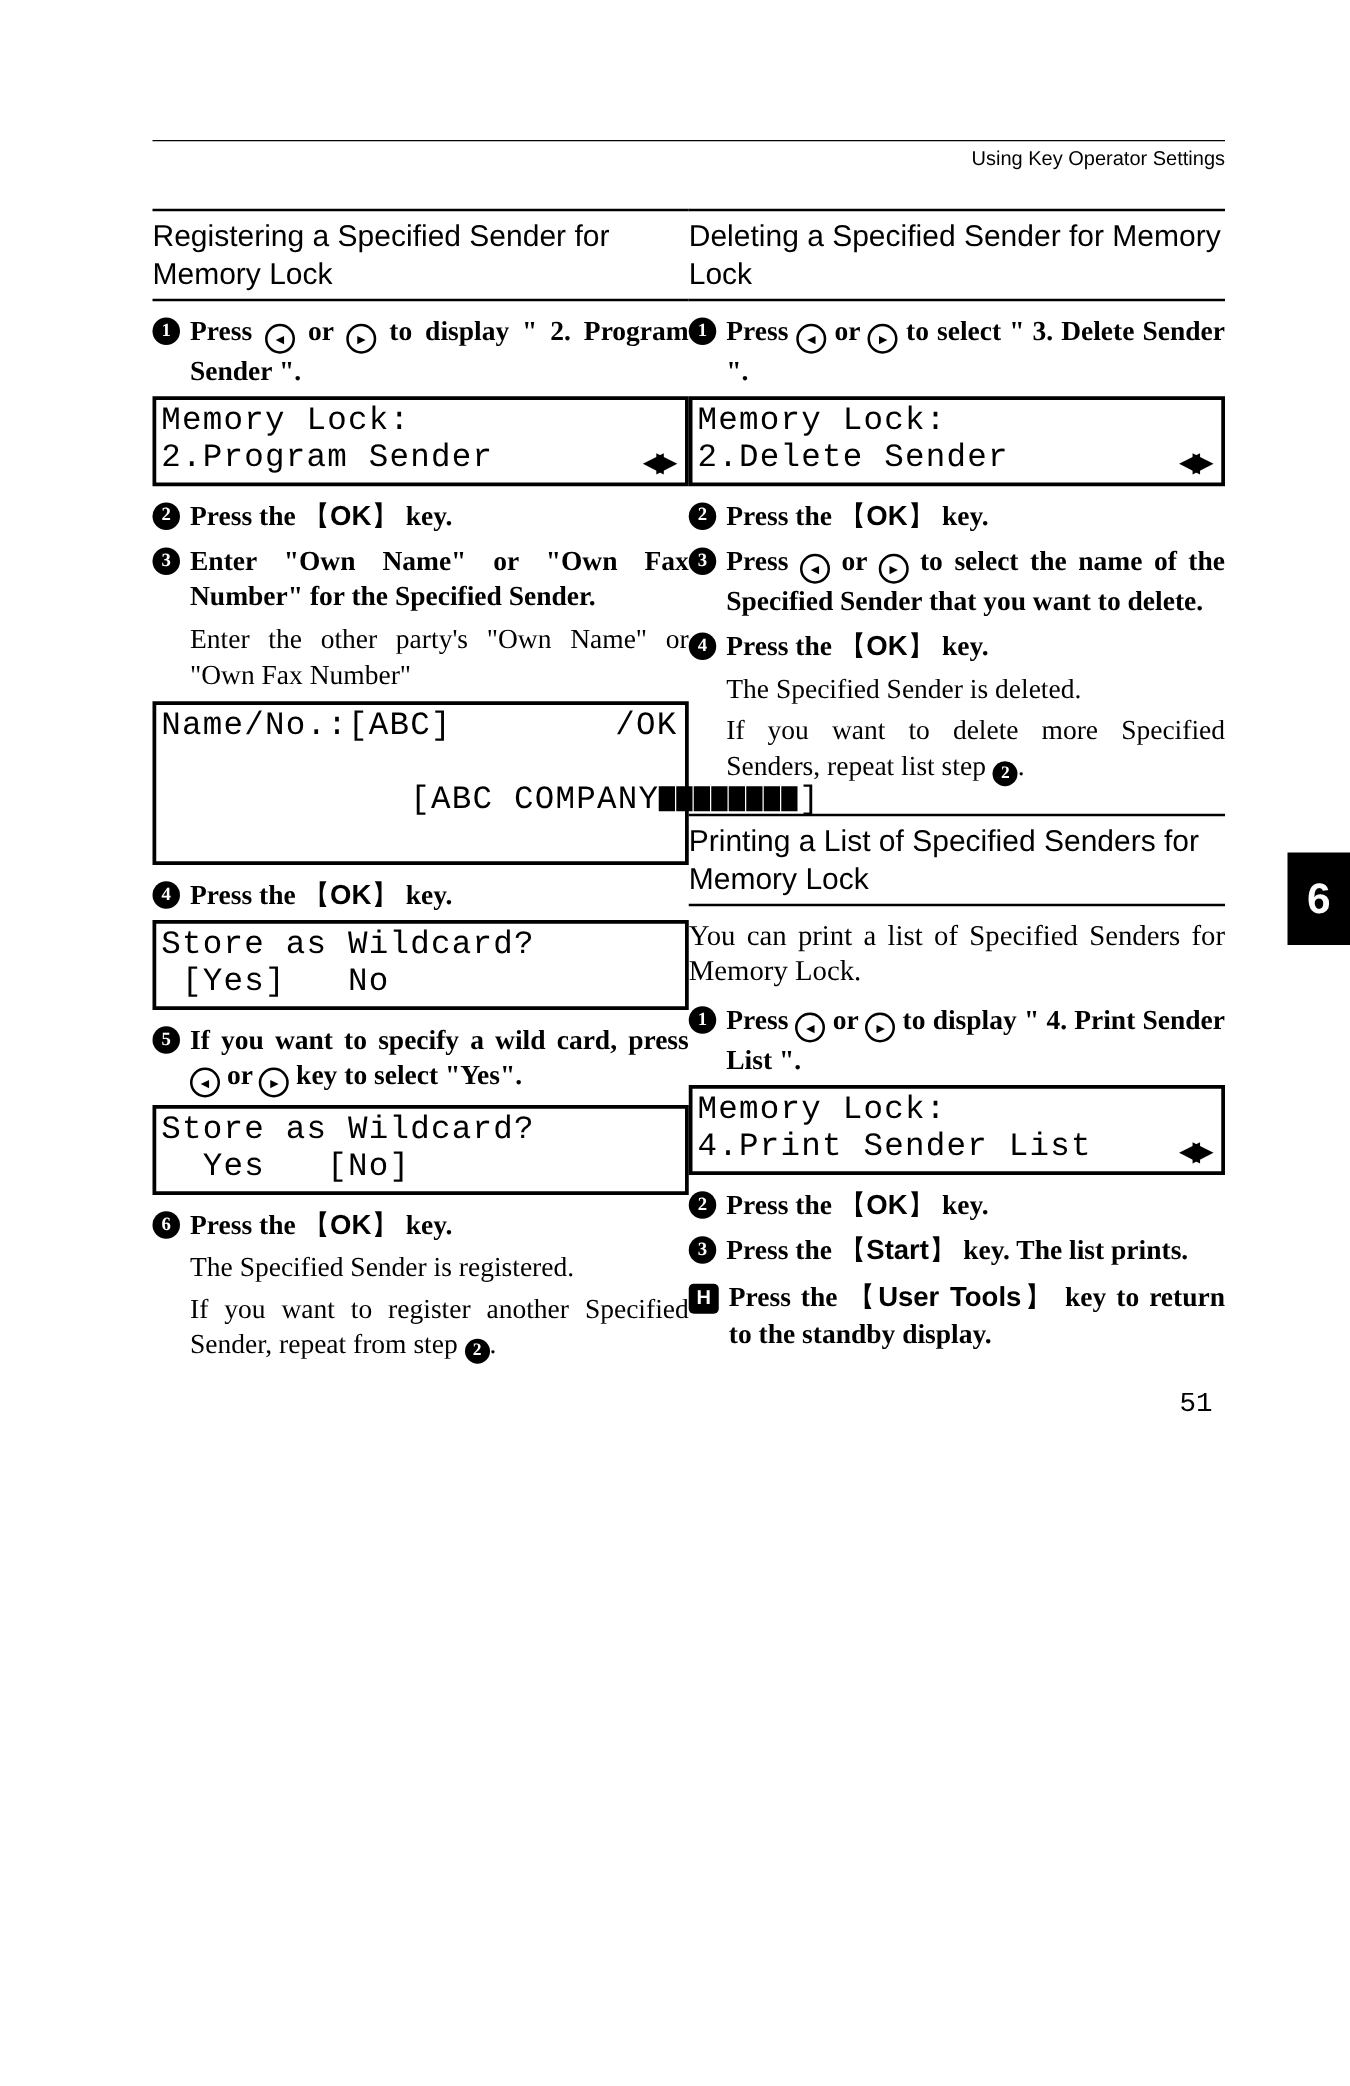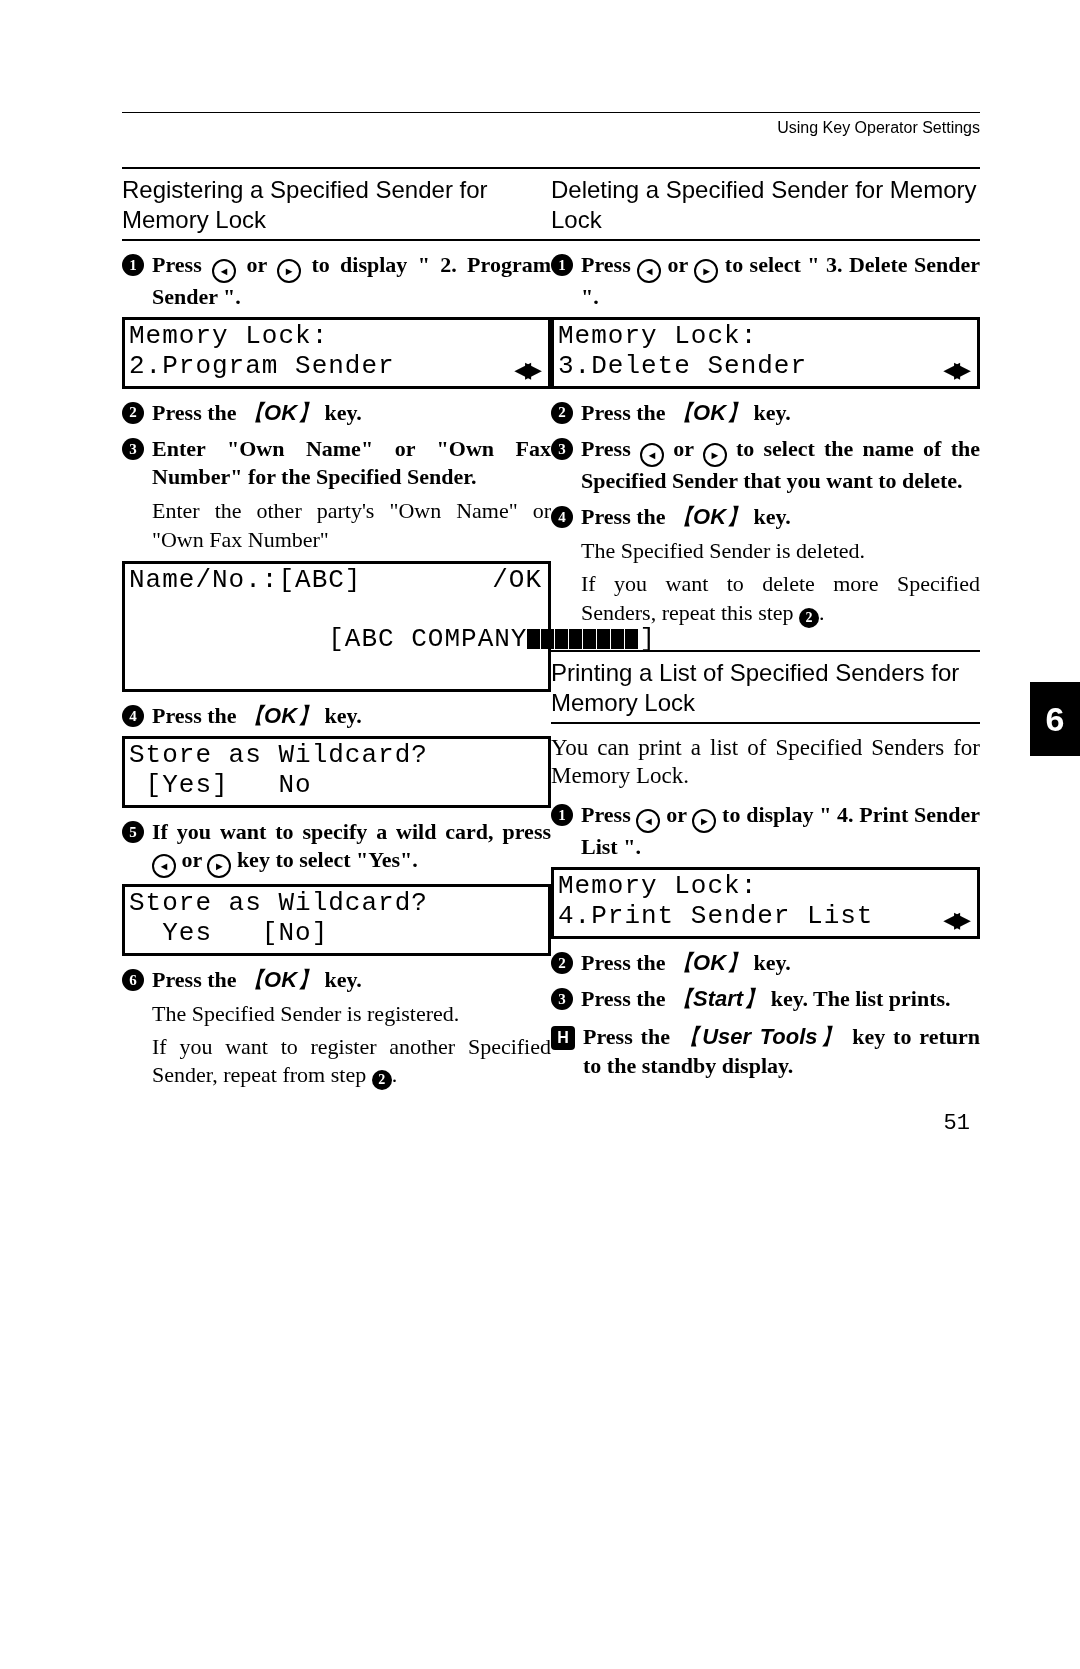--- a/index.html
+++ b/index.html
@@ -317,7 +317,7 @@
 
       <div class="lcd">
         <div class="row"><span>Memory Lock:</span></div>
-        <div class="row"><span>3.Delete Sender</span><span class="arrows">◀▶</span></div>
+        <div class="row"><span>2.Delete Sender</span><span class="arrows">◀▶</span></div>
       </div>
 
       <div class="step">

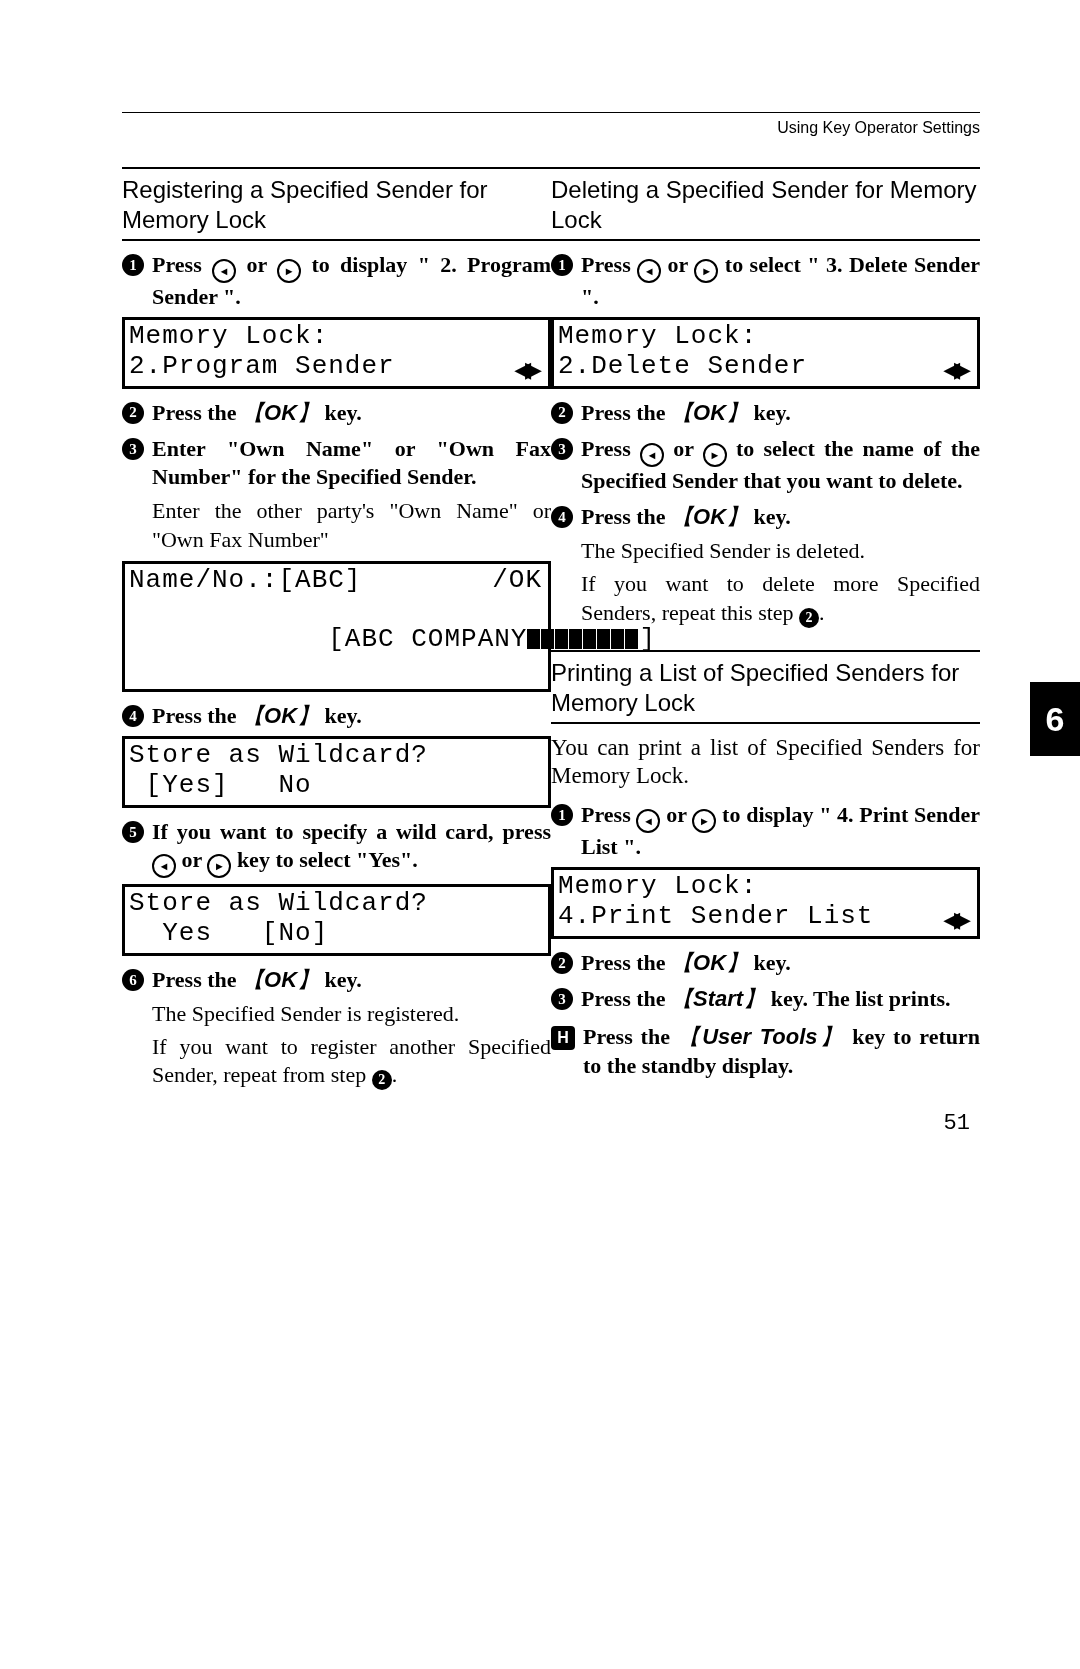--- a/index.html
+++ b/index.html
@@ -125,7 +125,6 @@
   .key {
     font-family: Arial, Helvetica, sans-serif;
     font-weight: bold;
-    font-style: italic;
   }
   .key::before { content: "【"; font-weight: normal; }
   .key::after  { content: "】"; font-weight: normal; }

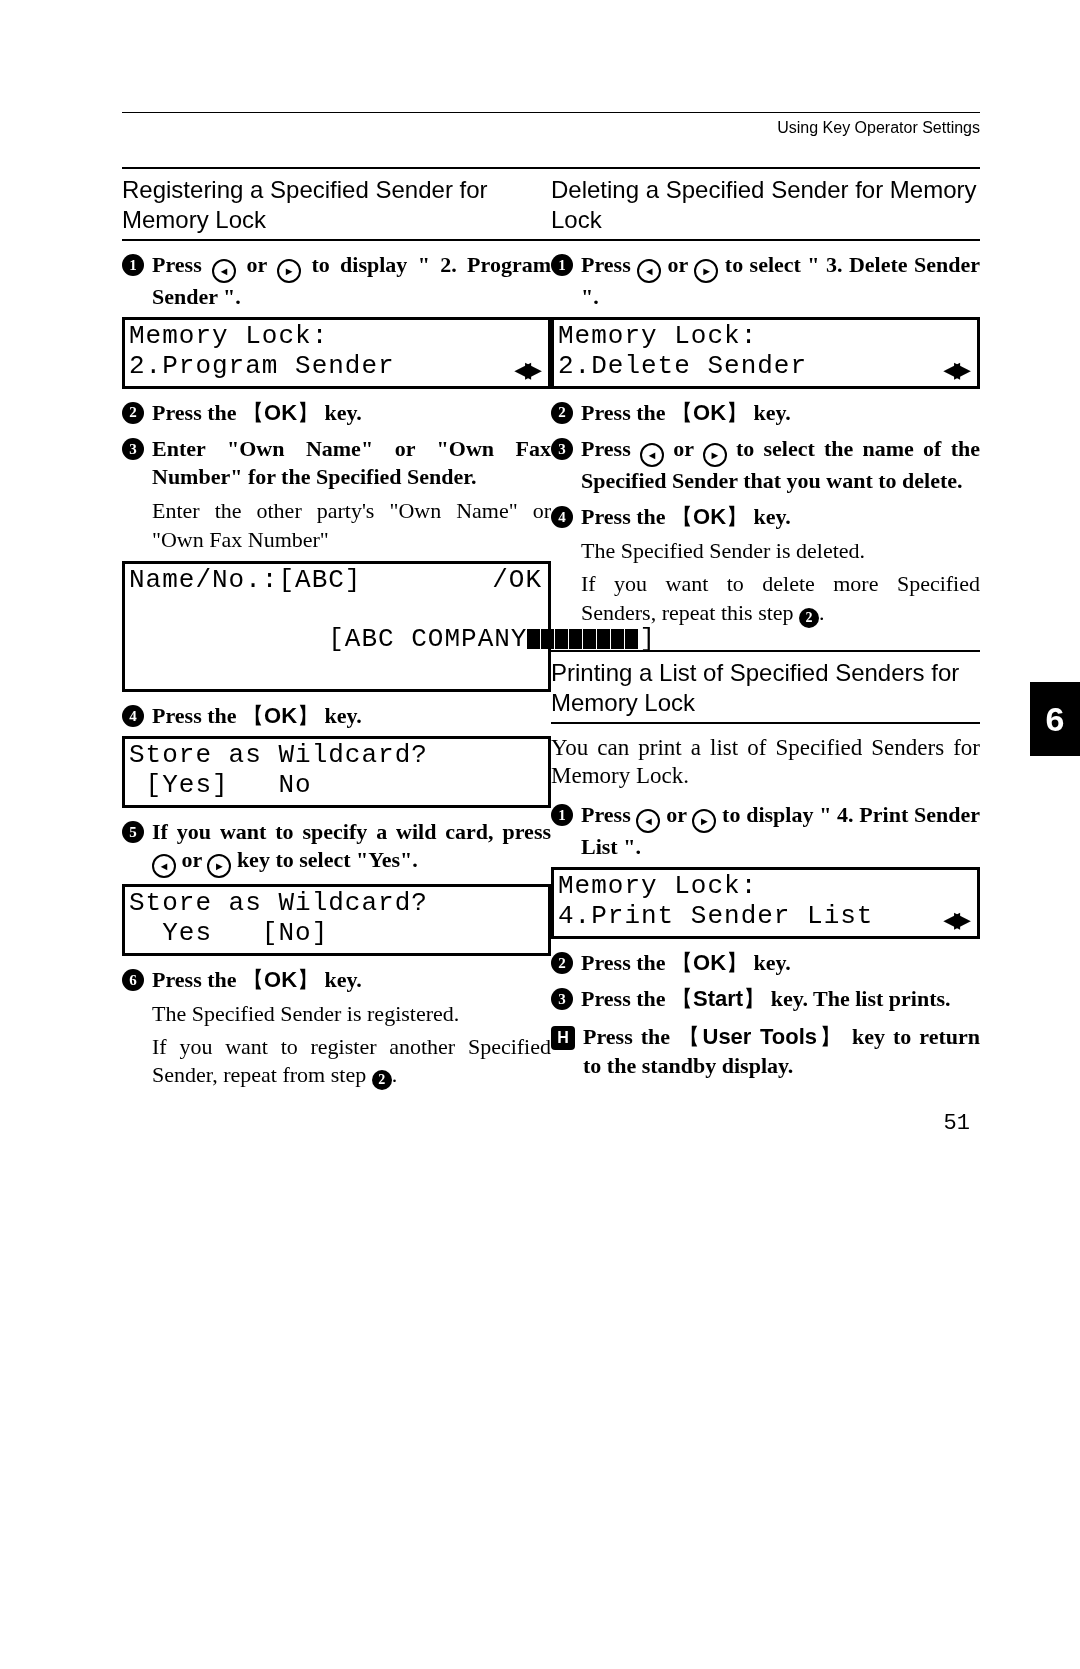--- a/index.html
+++ b/index.html
@@ -341,7 +341,7 @@
       </div>
       <div class="sub-indent">The Specified Sender is deleted.</div>
       <div class="sub-indent">
-        <span>If you want to delete more Specified Senders, repeat this step </span><span class="circle-inline">2</span><span>.</span>
+        <span>If you want to delete more Specified Senders, repeat list step </span><span class="circle-inline">2</span><span>.</span>
       </div>
 
       <div style="height:18px"></div>

